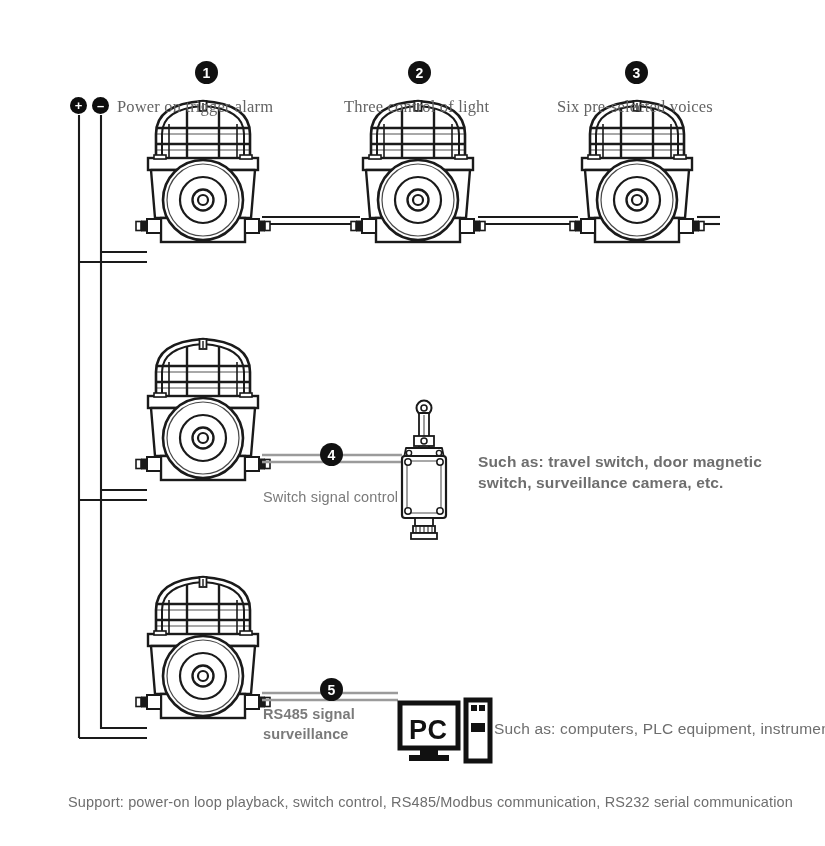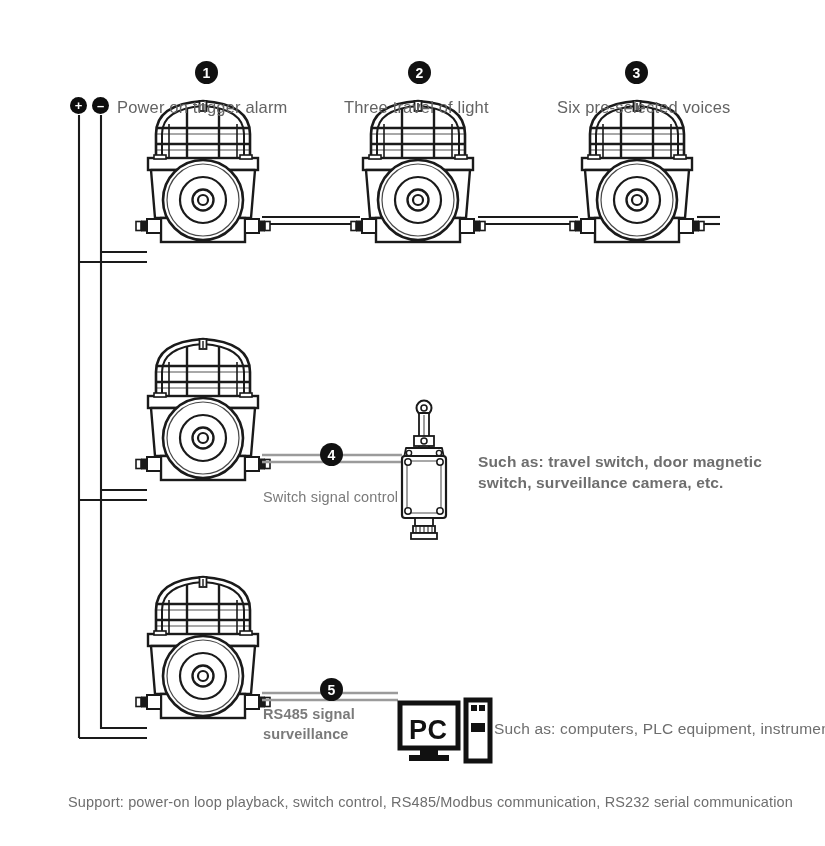--- a/index.html
+++ b/index.html
@@ -35,6 +35,7 @@
   .label.callout-title {
     font-size: 16.5px;
     color: #646464;
+    font-family: Liberation Serif, serif;
   }
   .label.small {
     font-size: 14.5px;

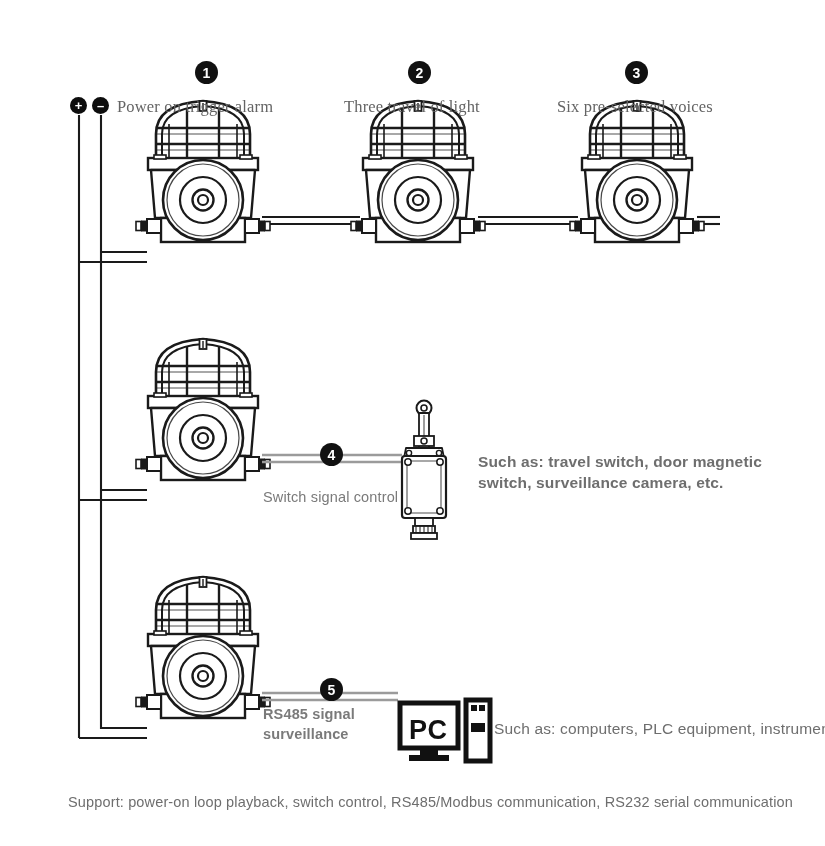--- a/index.html
+++ b/index.html
@@ -231,7 +231,7 @@
   <div class="badge" style="left:408px; top:61px;">
     <span>2</span>
   </div>
-  <div class="label callout-title" style="left:344px; top:96px;">Three travel of light</div>
+  <div class="label callout-title" style="left:344px; top:96px;">Three control of light</div>
 
   <div class="badge" style="left:625px; top:61px;">
     <span>3</span>

